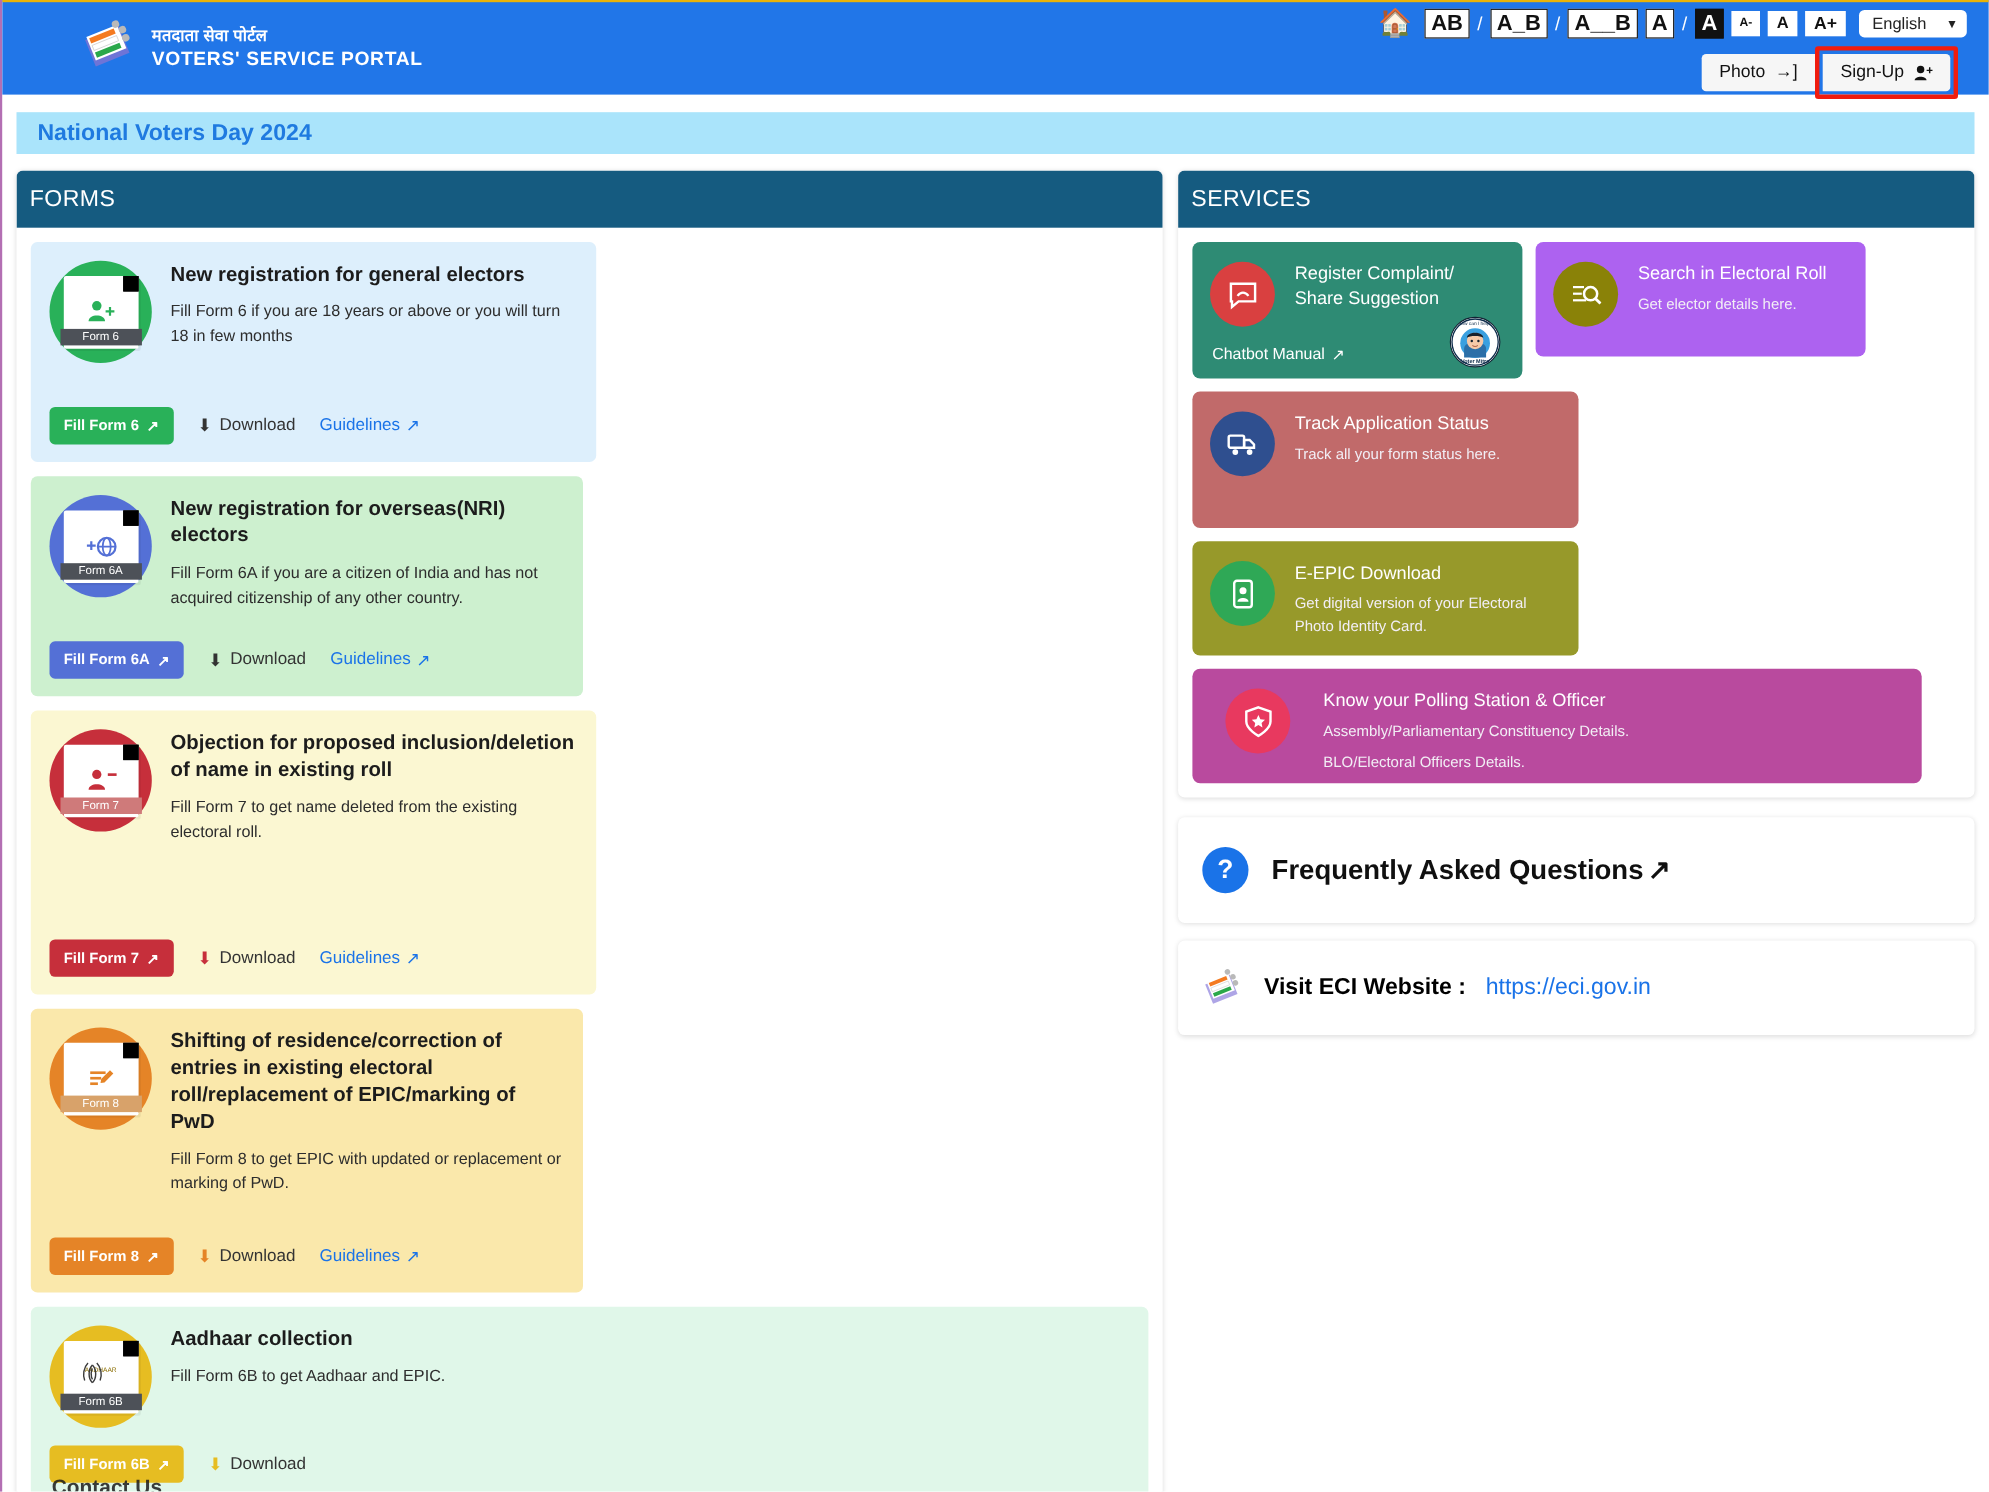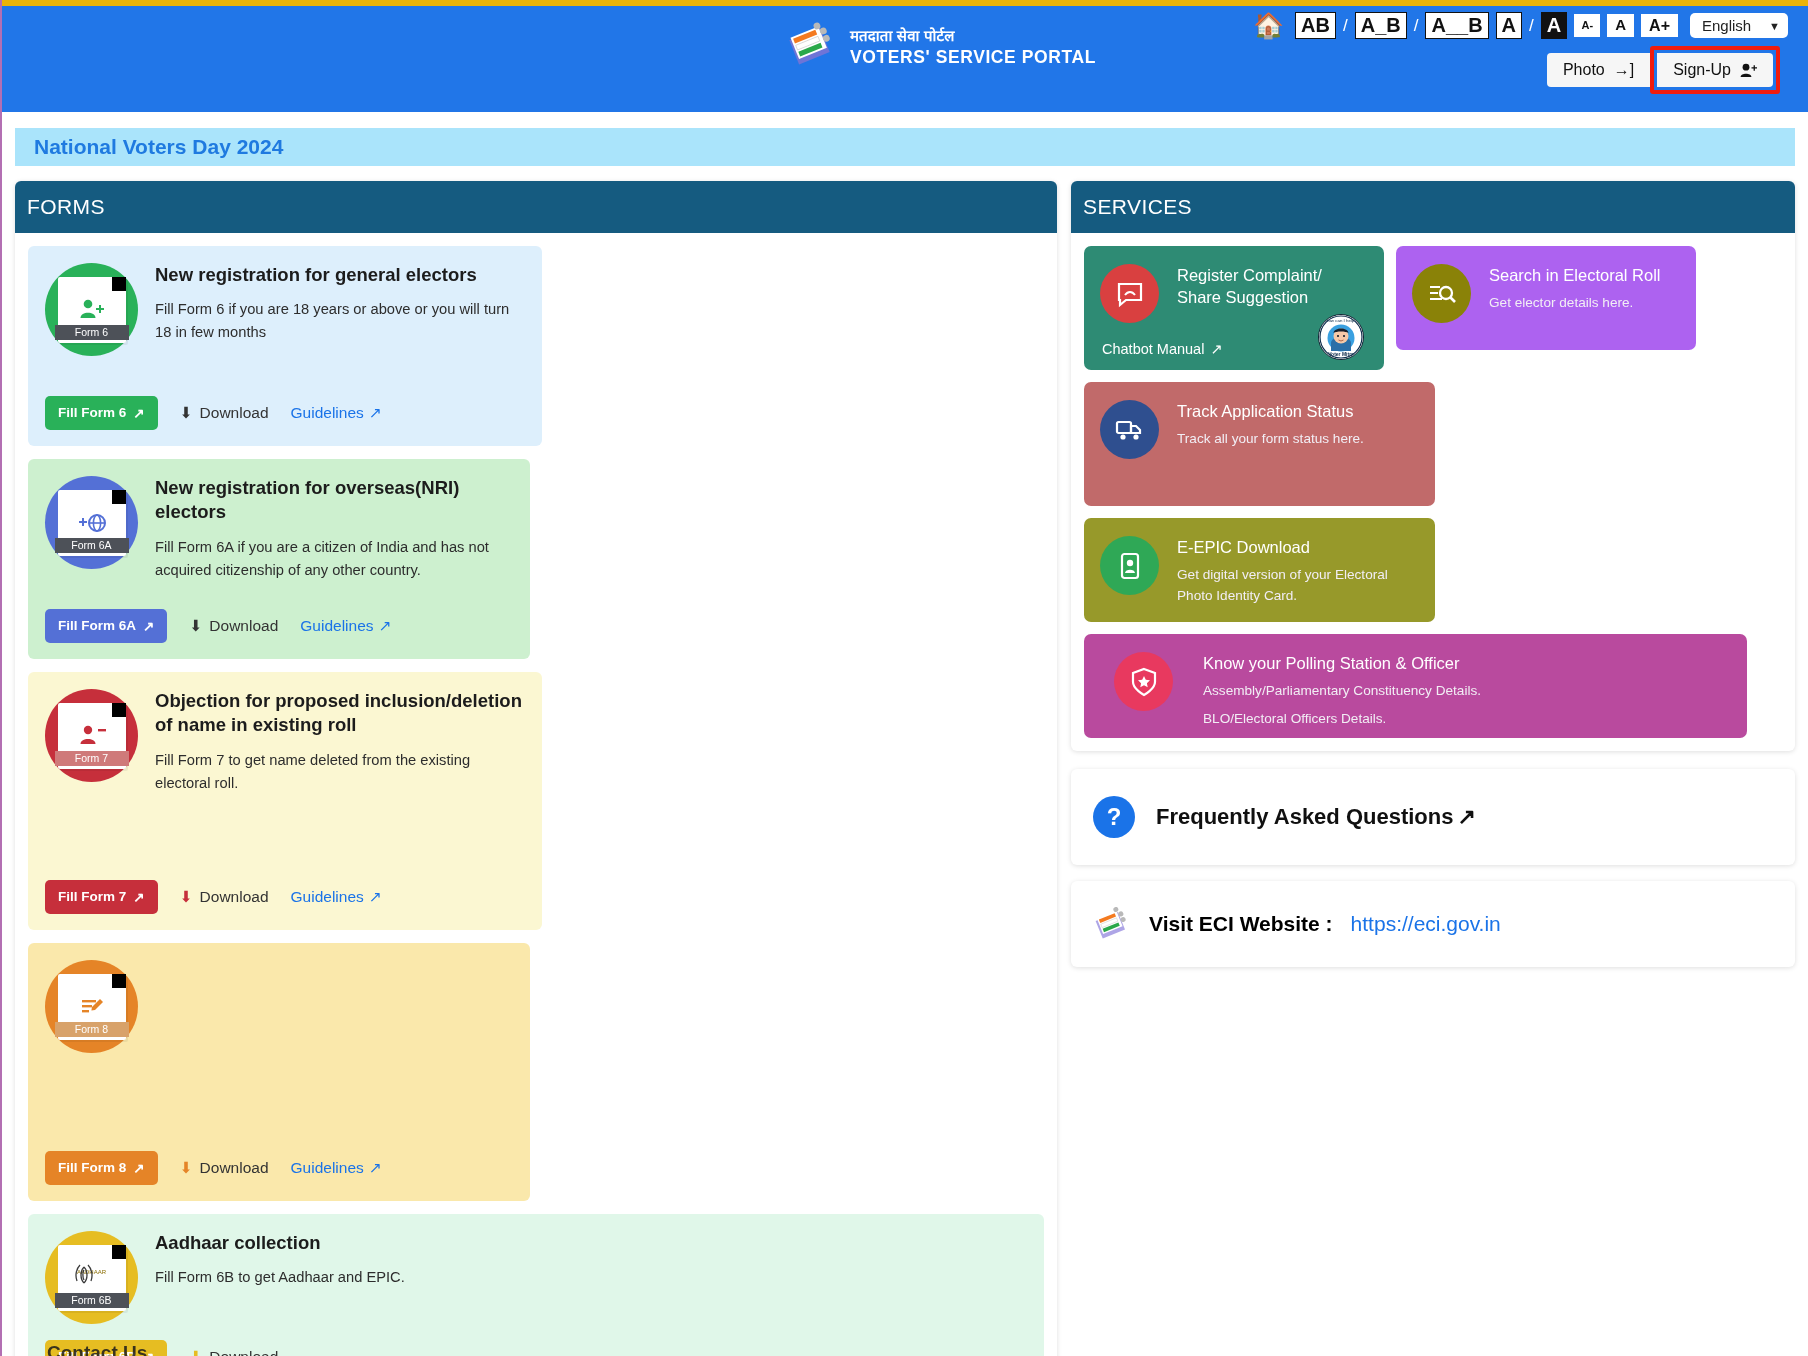--- a/index.html
+++ b/index.html
@@ -13,10 +13,9 @@
 
   
   .header {
-    height: 112px; background: #2176e8;
+    height: 86px; background: #2176e8;
     display: flex; align-items: flex-start; position: relative;
-    border-top: 6px solid #eab308;
-    justify-content: center;
+    border-top: 2px solid #eab308;
   }
   .brand { display: flex; align-items: center; gap: 14px; padding: 14px 0 0 70px; }
   .brand-logo { width: 52px; height: 52px; position: relative; }

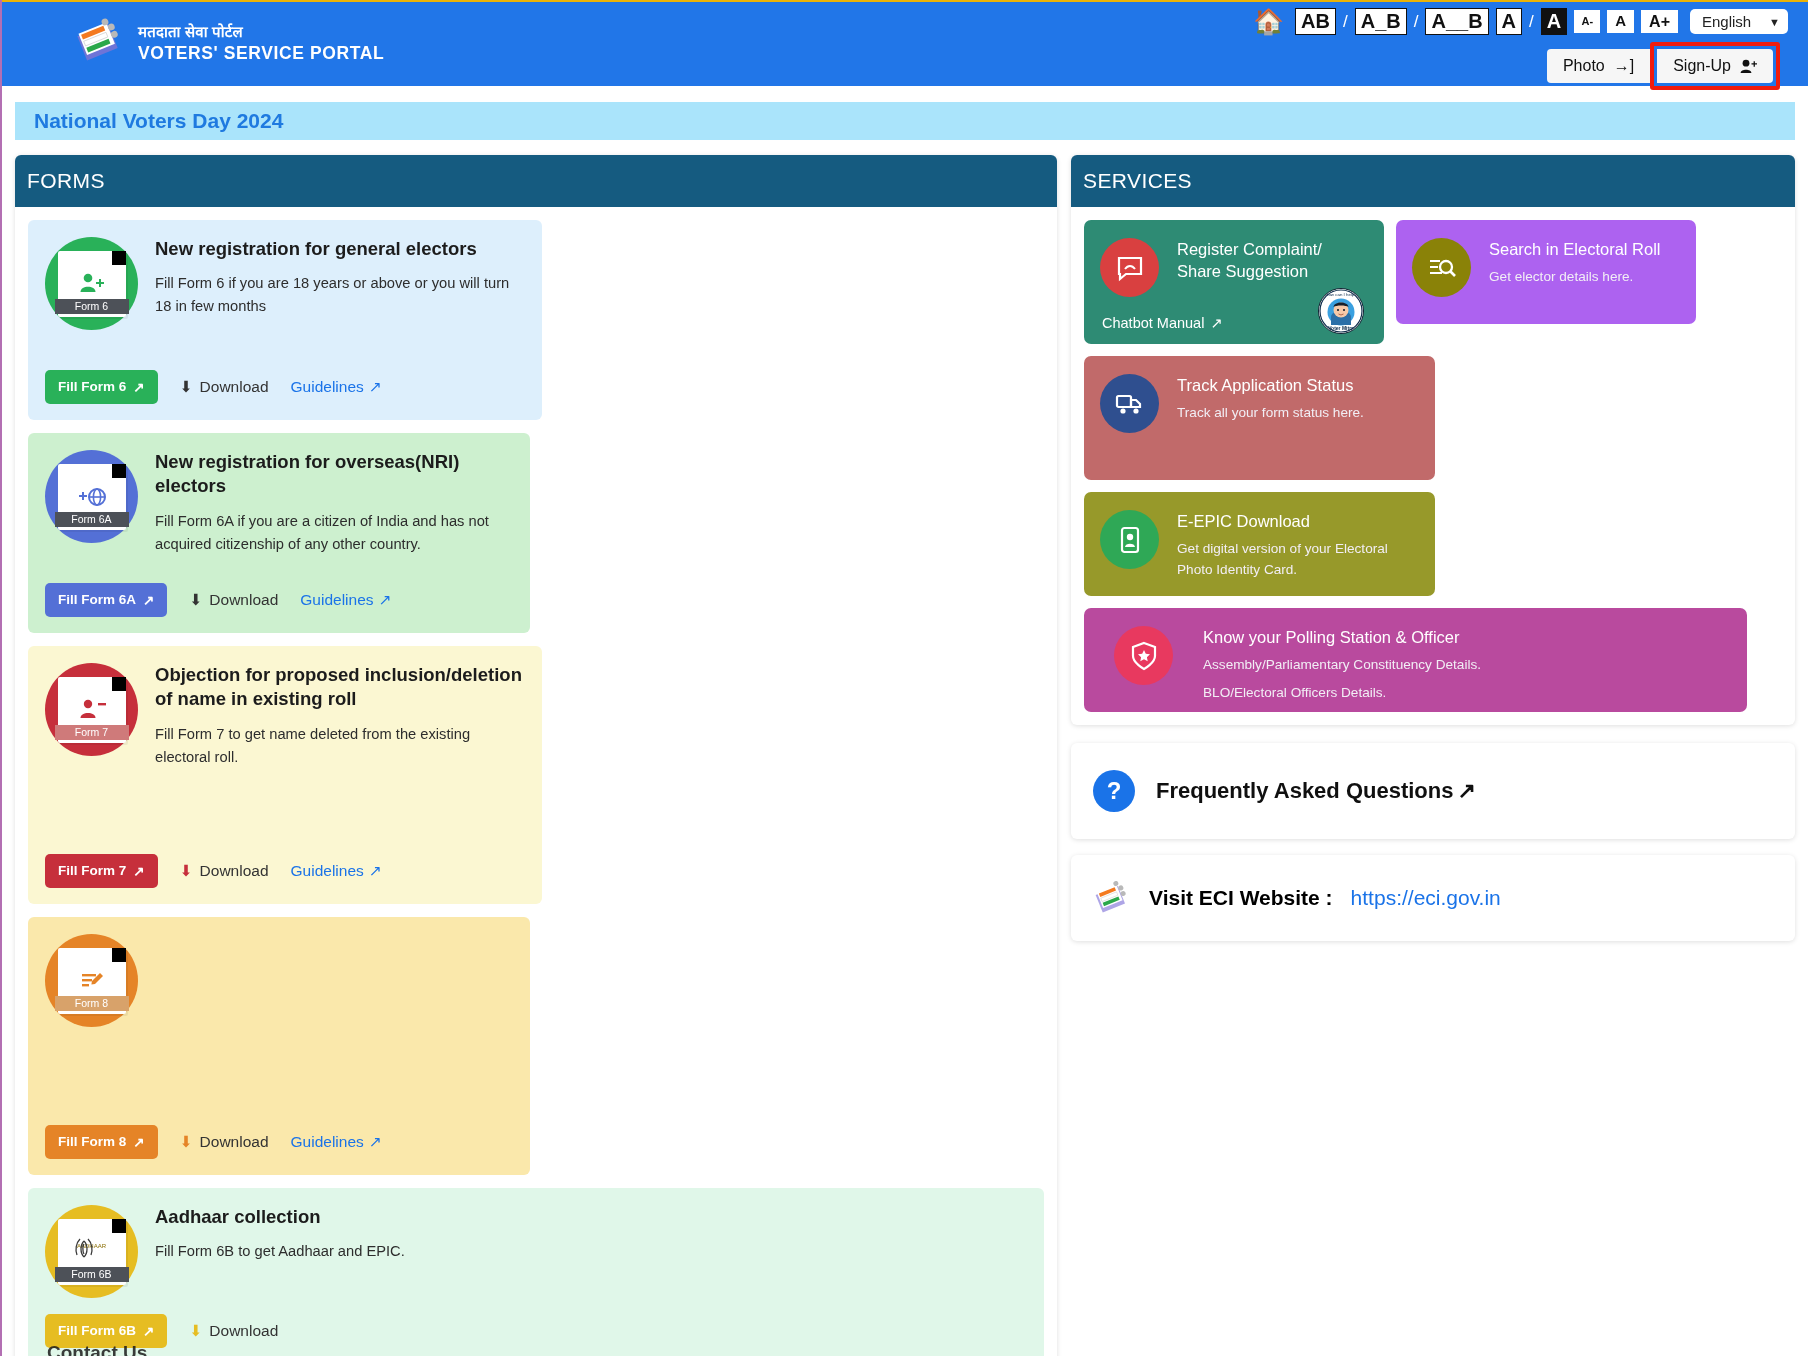--- a/index.html
+++ b/index.html
@@ -103,7 +103,7 @@
 
   .faq-panel { margin-top: 18px; padding: 27px 22px; display: flex; align-items: center; gap: 21px; }
   .faq-circle { width: 42px; height: 42px; border-radius: 50%; background: #1a73e8; color: #fff; font-size: 24px; font-weight: bold; display:flex; align-items:center; justify-content:center;}
-  .faq-text { font-size: 22px; font-weight: bold; color: #101010; display:flex; align-items:center; gap:4px;}
+  .faq-text { font-size: 25px; font-weight: bold; color: #101010; display:flex; align-items:center; gap:4px;}
 
   .eci-panel { margin-top: 16px; padding: 26px 22px; display: flex; align-items: center; gap: 18px; }
   .eci-text { font-size: 21px; font-weight: bold; color: #000000; }

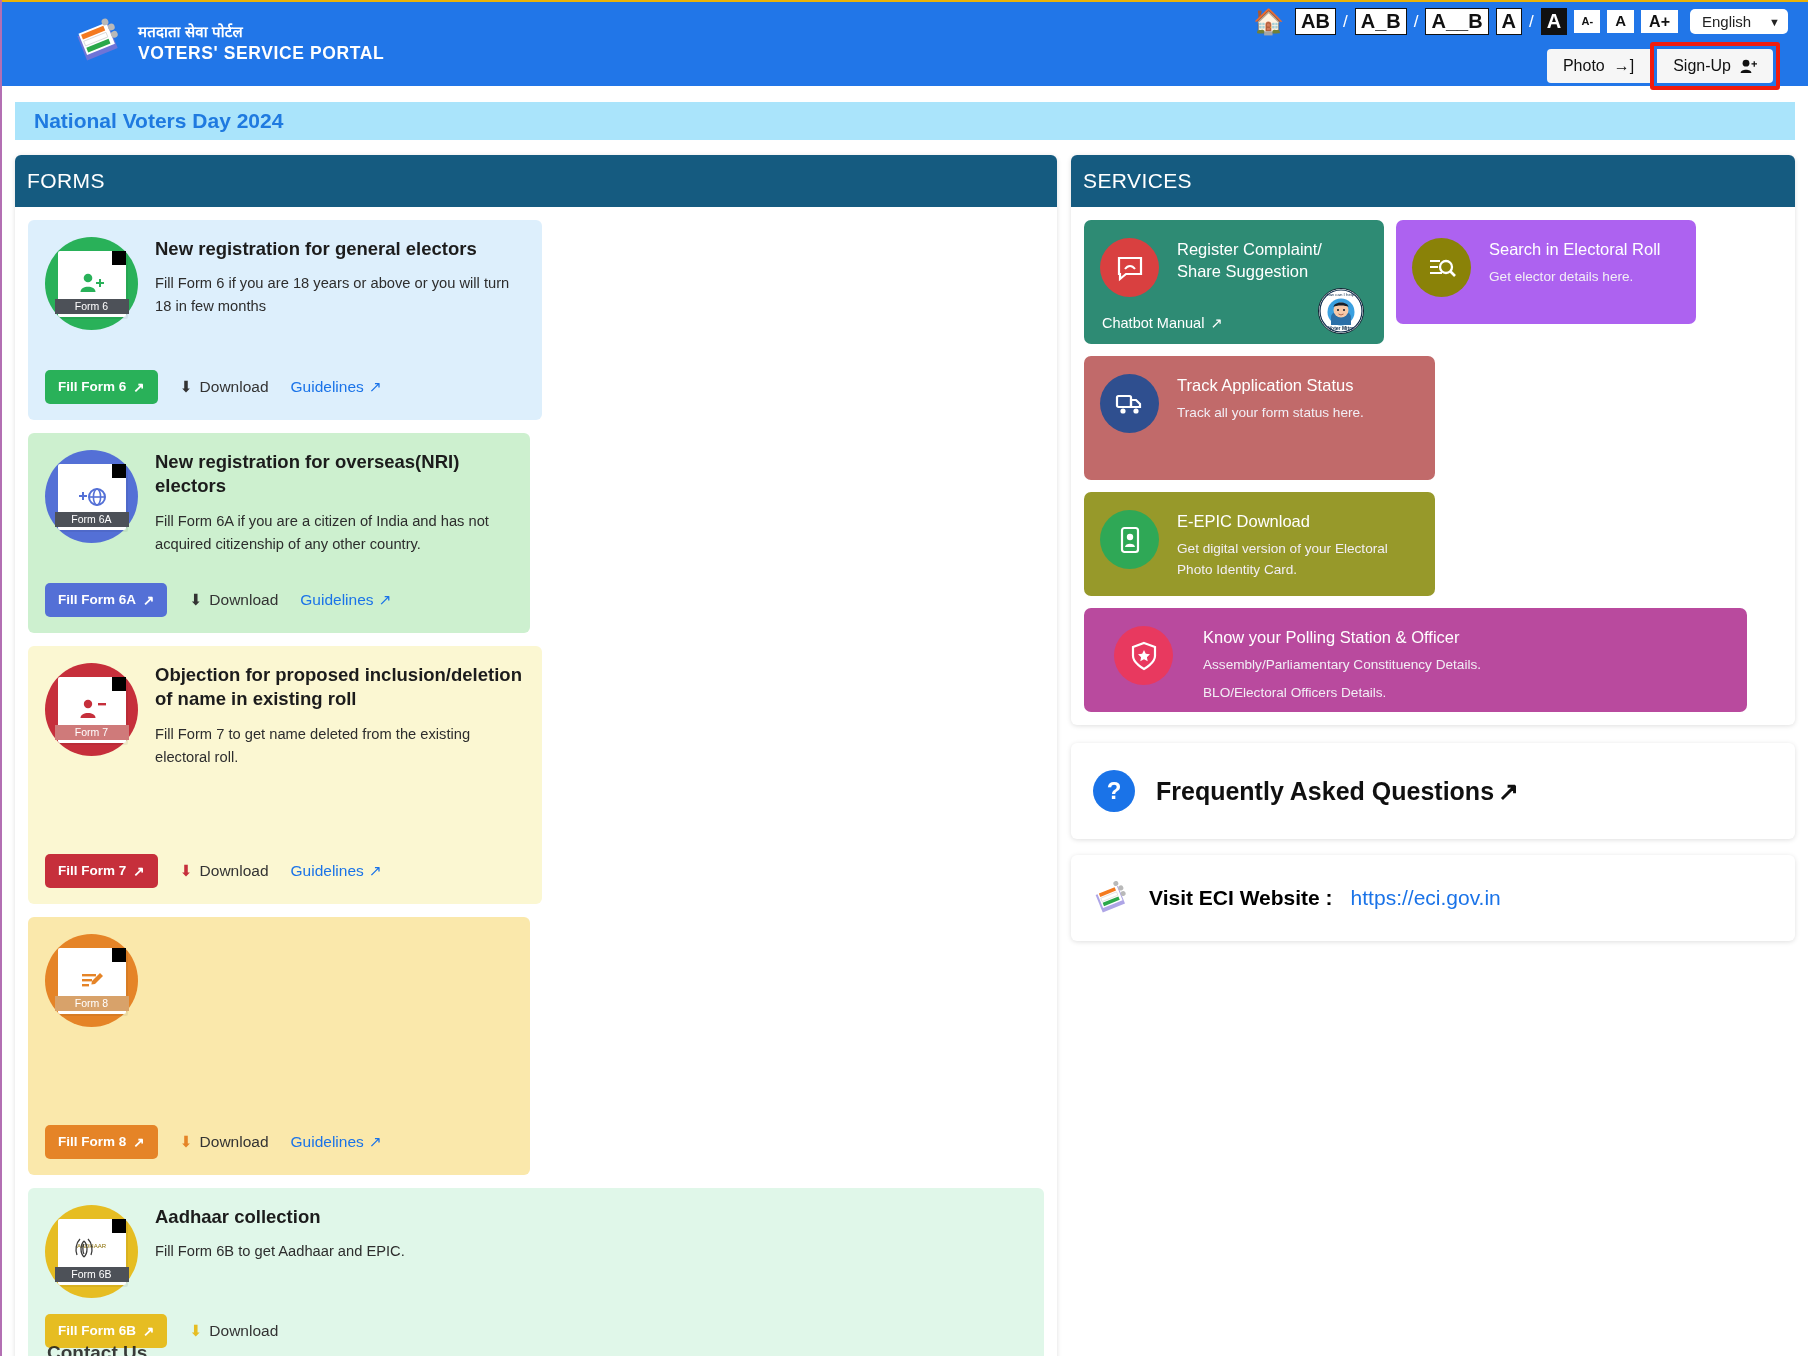--- a/index.html
+++ b/index.html
@@ -301,6 +301,10 @@
                   <span class="doc-badge" style="background:#d8a26a">Form 8</span>
                 </div>
               </div>
+              <div style="flex:1">
+                <div class="fcard-title">Shifting of residence/correction of entries in existing electoral roll/replacement of EPIC/marking of PwD</div>
+                <div class="fcard-desc">Fill Form 8 to get EPIC with updated or replacement or marking of PwD.</div>
+              </div>
             </div>
             <div class="fcard-actions">
               <button class="fill-btn" style="background:#e58427">

